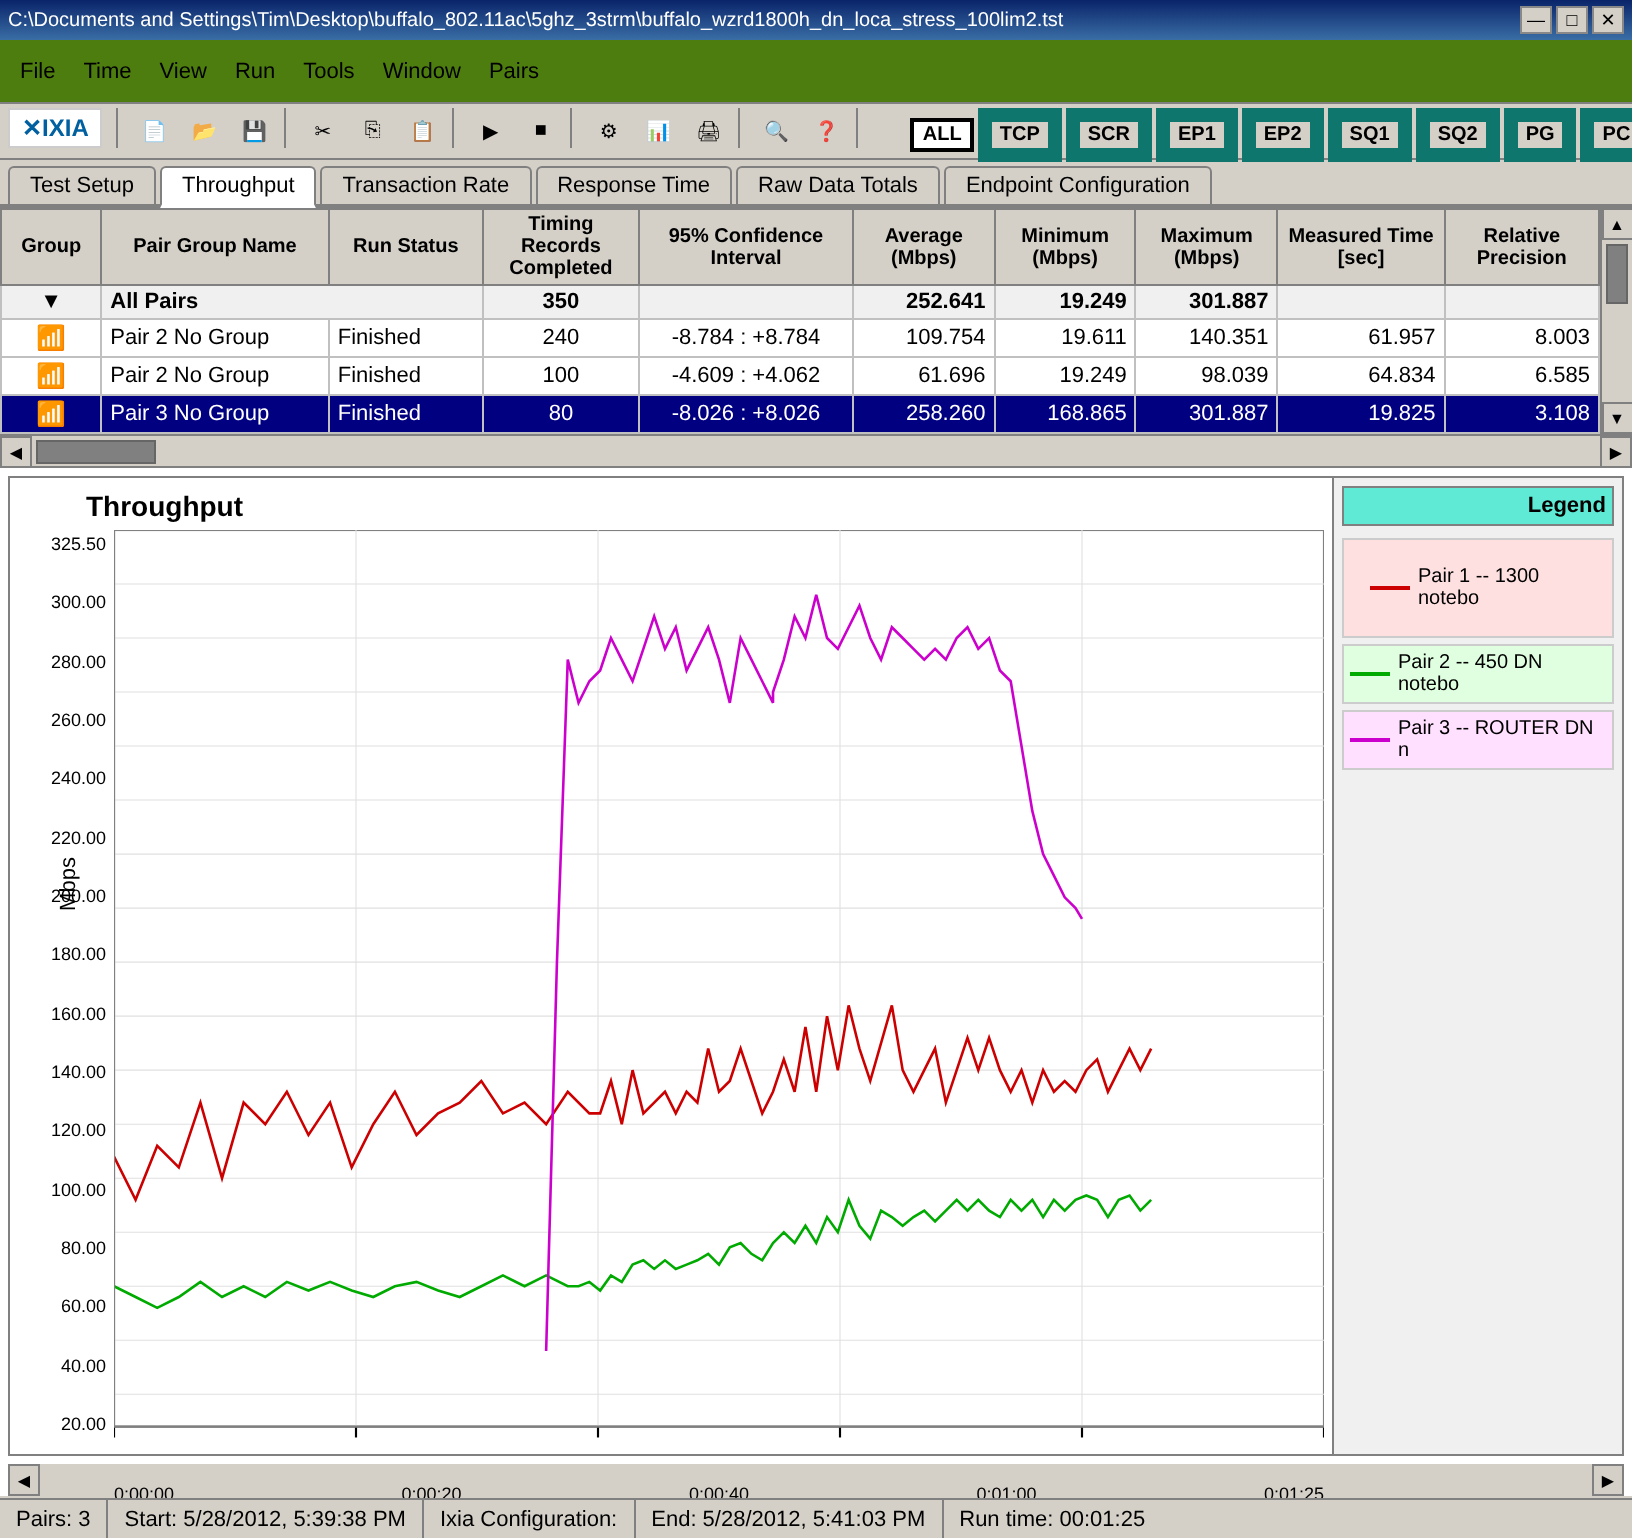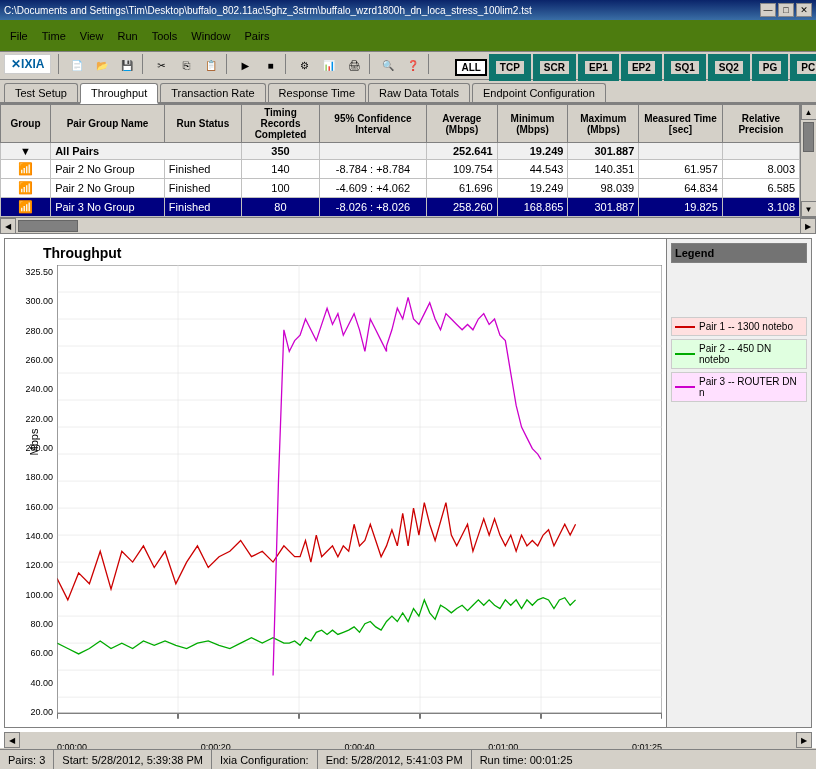--- a/index.html
+++ b/index.html
@@ -287,7 +287,7 @@
             </td>
             <td>Pair 2  No Group</td>
             <td>Finished</td>
-            <td style="text-align:center;">140</td>
+            <td style="text-align:center;">240</td>
             <td style="text-align:center;">-8.784 : +8.784</td>
             <td style="text-align:right;">109.754</td>
             <td style="text-align:right;">44.543</td>

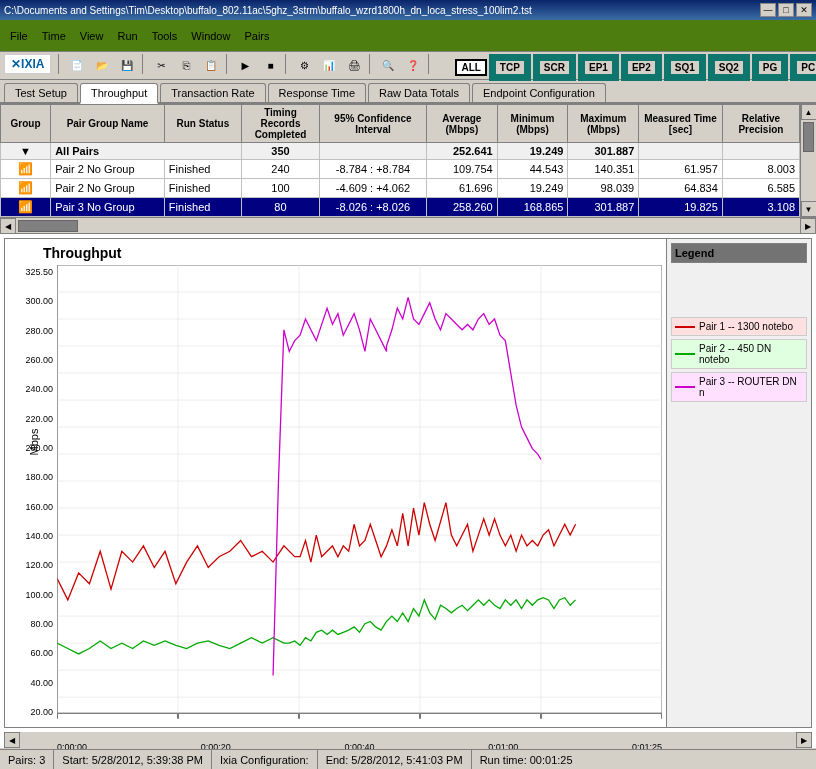--- a/index.html
+++ b/index.html
@@ -290,7 +290,7 @@
             <td style="text-align:center;">240</td>
             <td style="text-align:center;">-8.784 : +8.784</td>
             <td style="text-align:right;">109.754</td>
-            <td style="text-align:right;">44.543</td>
+            <td style="text-align:right;">19.611</td>
             <td style="text-align:right;">140.351</td>
             <td style="text-align:right;">61.957</td>
             <td style="text-align:right;">8.003</td>

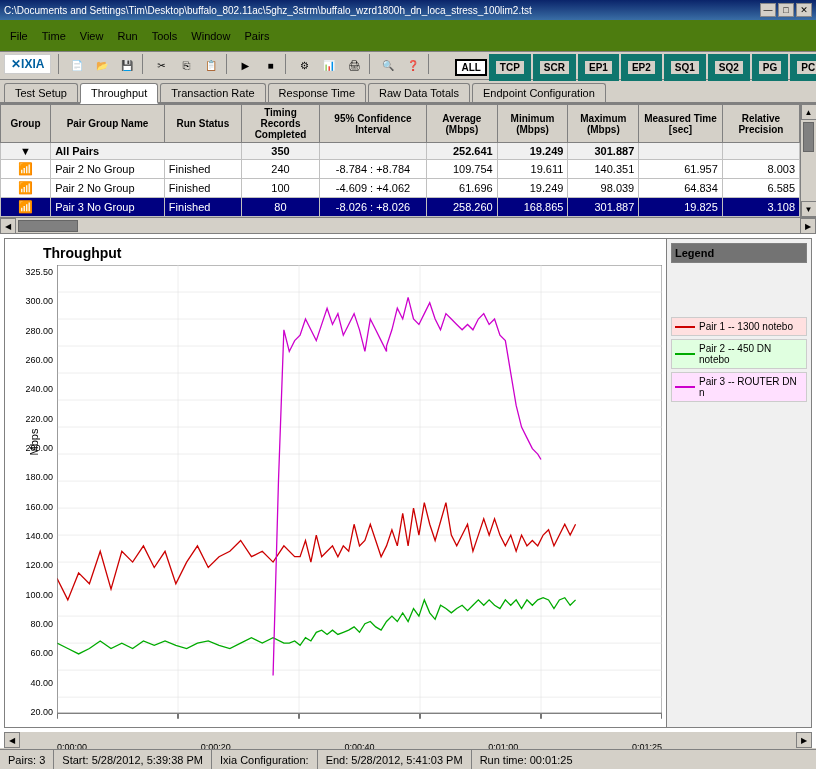--- a/index.html
+++ b/index.html
@@ -436,7 +436,7 @@
     </div>
 
     <div style="width:145px; border-left:1px solid #808080; display:flex; flex-direction:column; padding:4px; background:#f0f0f0;">
-      <div style="font-weight:bold; text-align:left; background:#737373; border:1px solid #808080; padding:3px; margin-bottom:6px; font-size:11px;">Legend</div>
+      <div style="font-weight:bold; text-align:right; background:#5eead4; border:1px solid #808080; padding:3px; margin-bottom:6px; font-size:11px;">Legend</div>
       <div style="background:#ffe0e0; border:1px solid #ccc; padding:3px; margin-bottom:3px; font-size:10px; display:flex; align-items:center; gap:4px;margin-top:48px;">
         <div style="width:20px; height:2px; background:#cc0000; flex-shrink:0;"></div>
         <span>Pair 1 -- 1300 notebo</span>

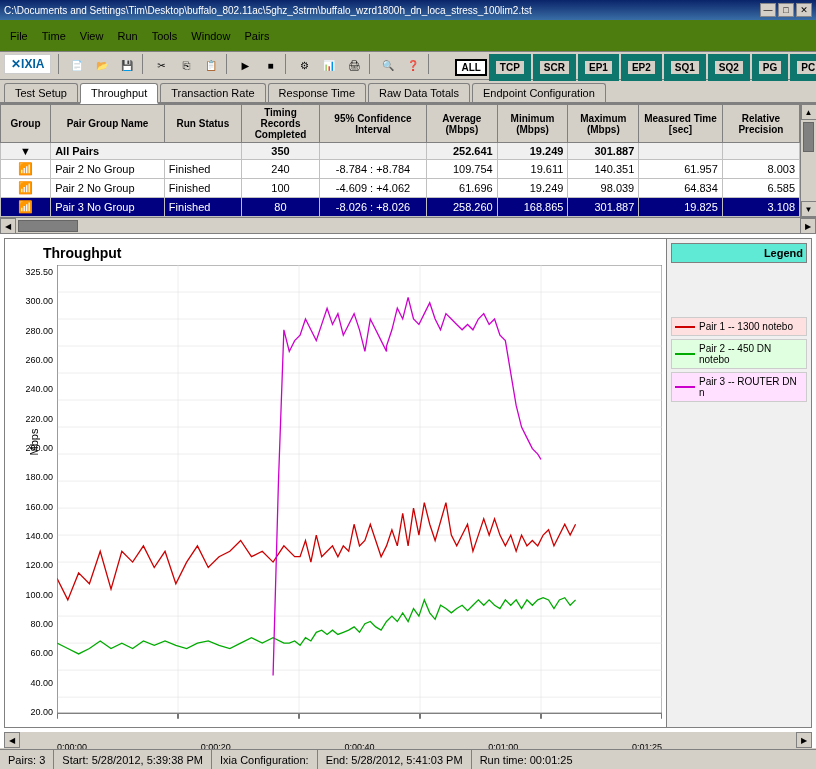--- a/index.html
+++ b/index.html
@@ -437,7 +437,7 @@
 
     <div style="width:145px; border-left:1px solid #808080; display:flex; flex-direction:column; padding:4px; background:#f0f0f0;">
       <div style="font-weight:bold; text-align:right; background:#5eead4; border:1px solid #808080; padding:3px; margin-bottom:6px; font-size:11px;">Legend</div>
-      <div style="background:#ffe0e0; border:1px solid #ccc; padding:3px; margin-bottom:3px; font-size:10px; display:flex; align-items:center; gap:4px;margin-top:48px;">
+      <div style="background:#ffe0e0; border:1px solid #ccc; padding:13px; margin-bottom:3px; font-size:10px; display:flex; align-items:center; gap:4px;">
         <div style="width:20px; height:2px; background:#cc0000; flex-shrink:0;"></div>
         <span>Pair 1 -- 1300 notebo</span>
       </div>

